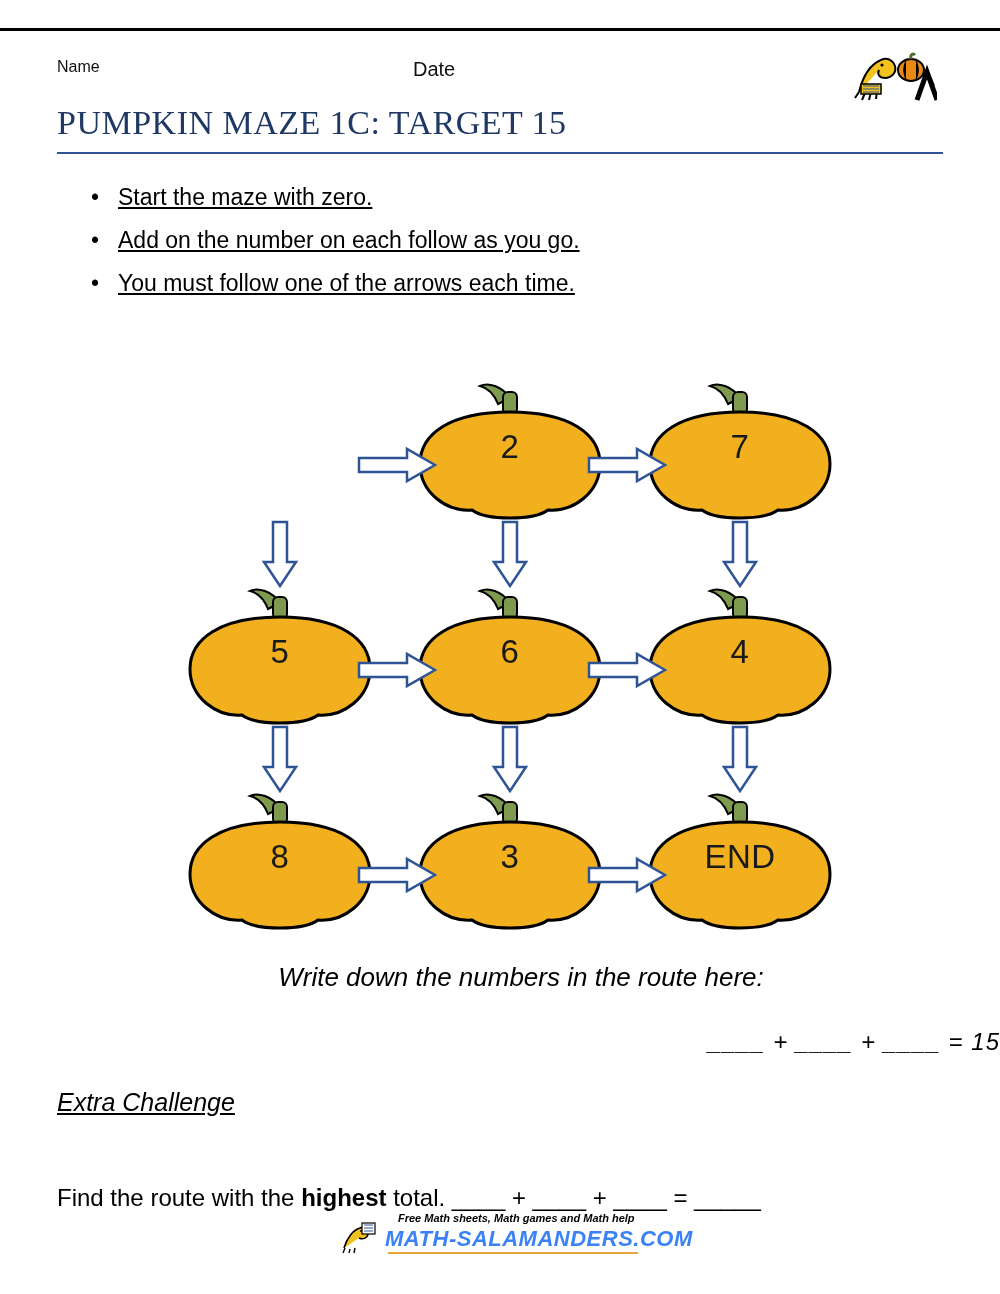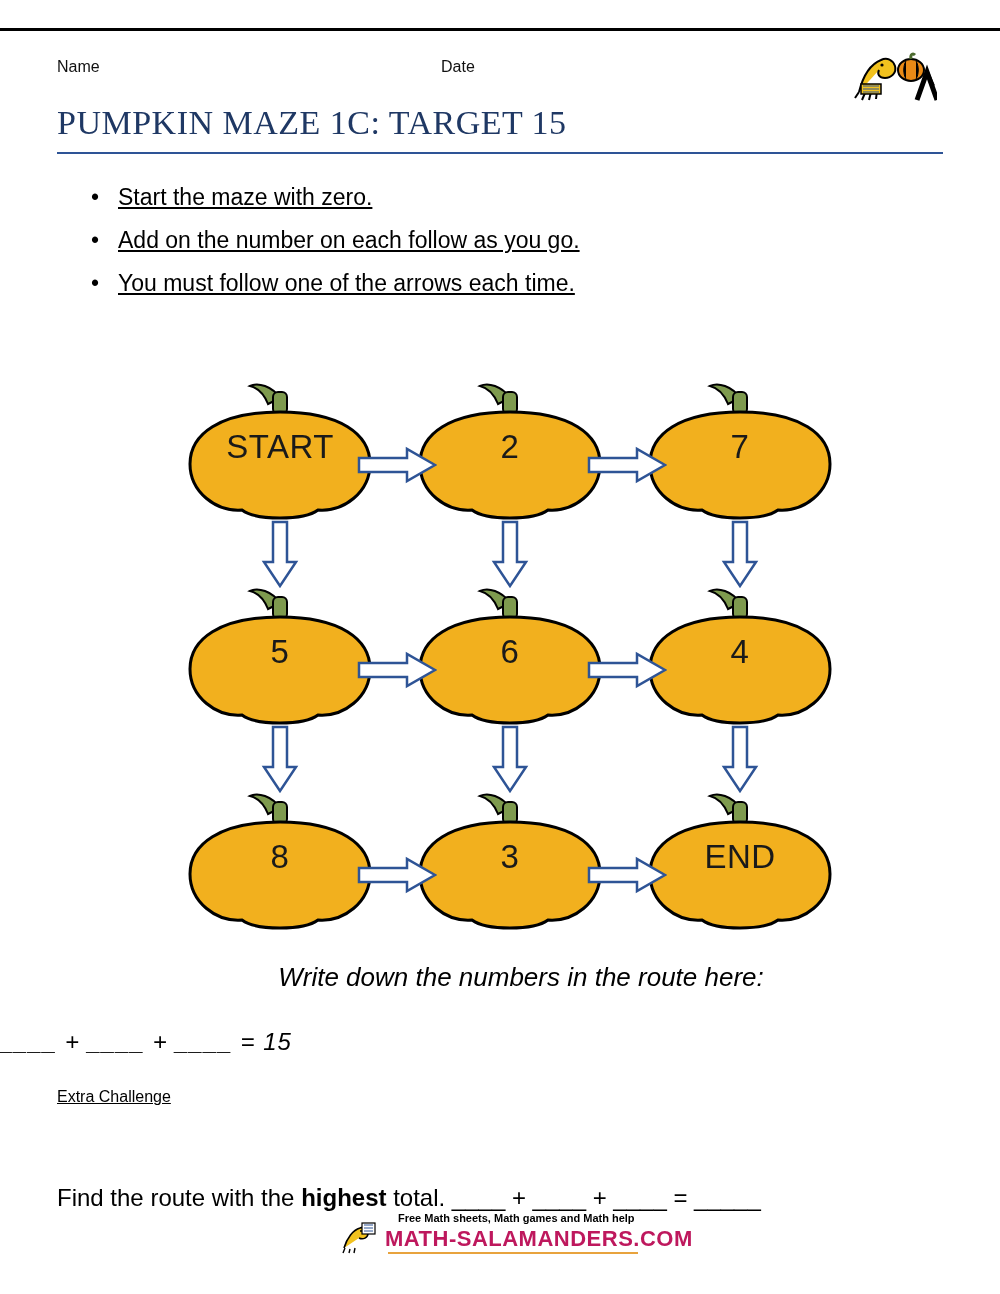--- a/index.html
+++ b/index.html
@@ -48,9 +48,8 @@
     position: absolute;
     left: 356px;
     top: 0;
-    font-size: 16px;
+    font-size: 20px;
     color: #111;
-    margin-left: 28px;
   }
   .logo {
     position: absolute;

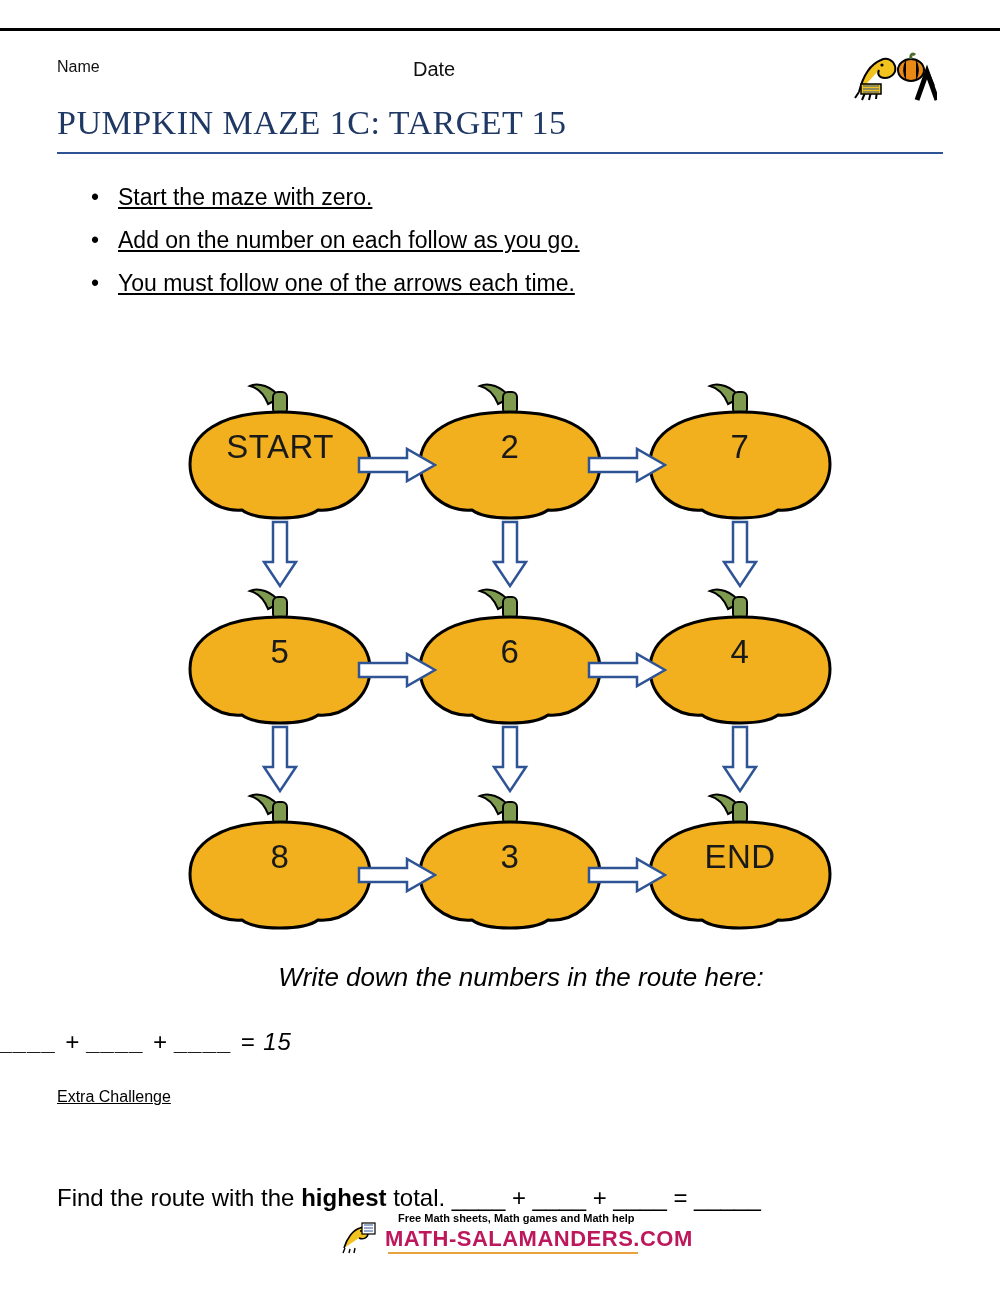--- a/index.html
+++ b/index.html
@@ -281,16 +281,6 @@
 
   <div class="maze">
 
-    <div class="cell" style="left:0px; top:0px;">
-      <span class="pumpkin">
-        <svg viewBox="0 0 200 150" width="200" height="150">
-          <path d="M100 26 C92 14, 78 10, 70 14 C78 16, 84 22, 88 32 Z" fill="#7E9A4E" stroke="#000" stroke-width="2"></path>
-          <rect x="93" y="20" width="14" height="22" rx="5" fill="#7E9A4E" stroke="#000" stroke-width="2"></rect>
-          <path d="M100 40 C40 40, 10 62, 10 92 C10 120, 36 140, 62 138 C70 144, 82 146, 100 146 C118 146, 130 144, 138 138 C164 140, 190 120, 190 92 C190 62, 160 40, 100 40 Z" fill="#F2B01E" stroke="#000" stroke-width="3"></path>
-        </svg>
-      </span>
-      <span class="cell-label">START</span>
-    </div>
 
     <div class="cell" style="left:230px; top:0px;">
       <span class="pumpkin">

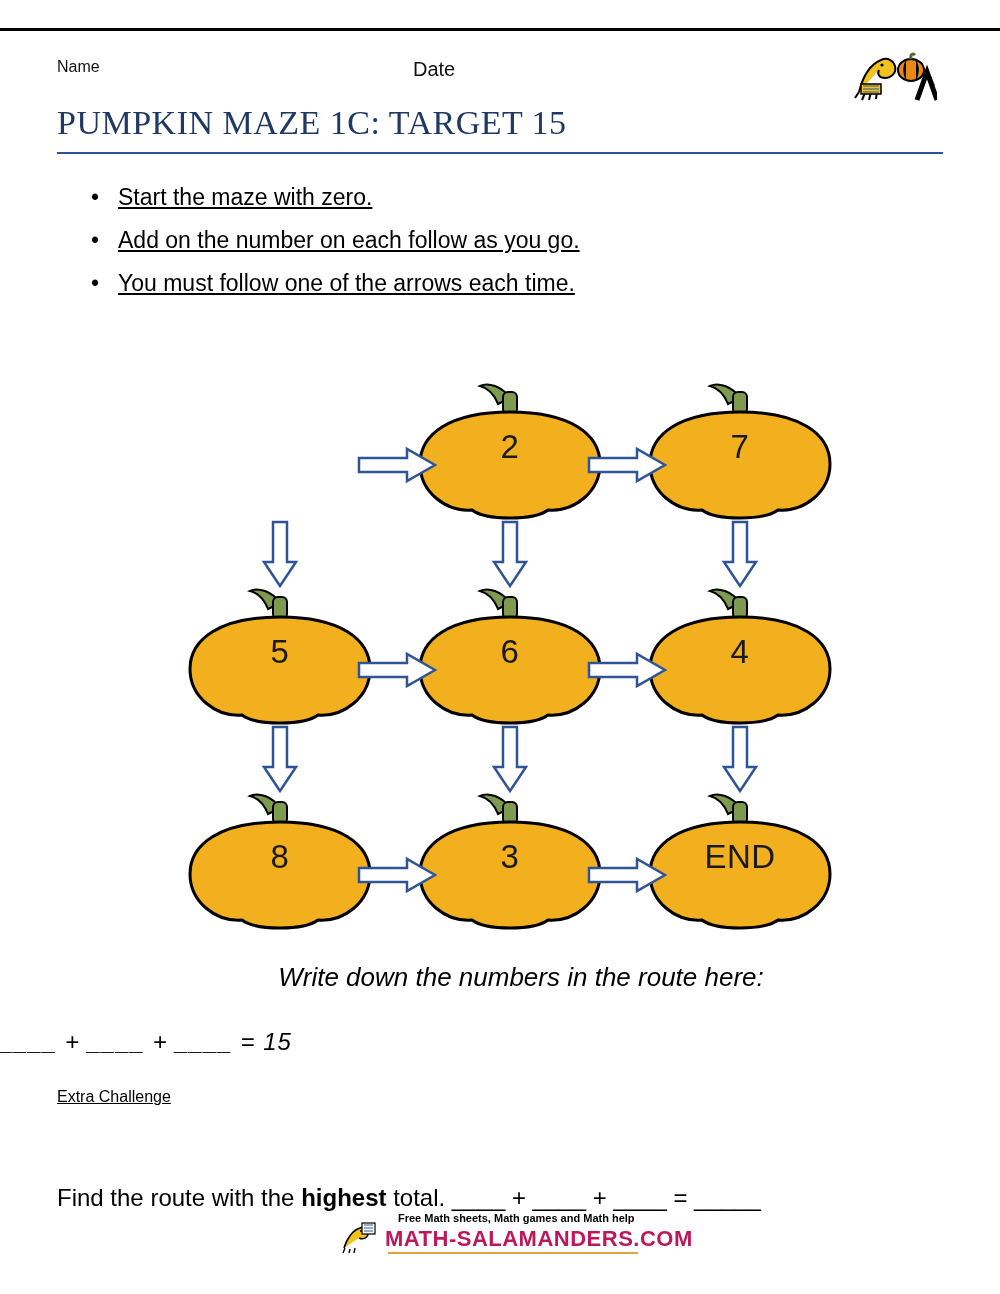--- a/index.html
+++ b/index.html
@@ -166,7 +166,7 @@
     left: 0;
     top: 1028px;
     width: 1000px;
-    text-align: left;
+    text-align: right;
     font-size: 24px;
     font-style: italic;
     letter-spacing: 1px;

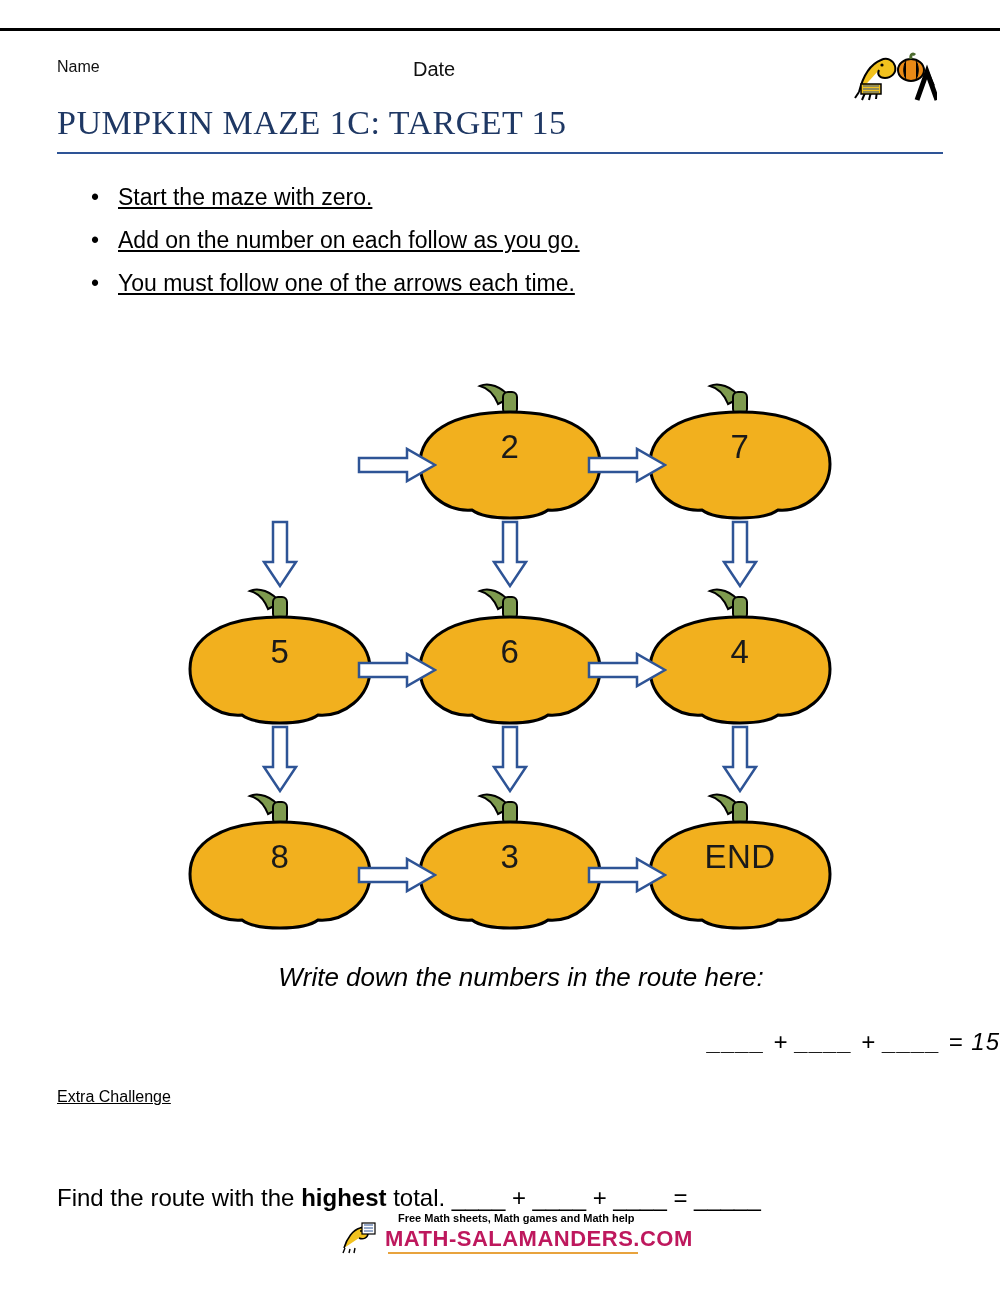--- a/index.html
+++ b/index.html
@@ -175,8 +175,9 @@
     position: absolute;
     left: 57px;
     top: 1088px;
-    font-size: 16px;
+    font-size: 25px;
     text-decoration: underline;
+    font-style: italic;
   }
   .extra-line {
     position: absolute;

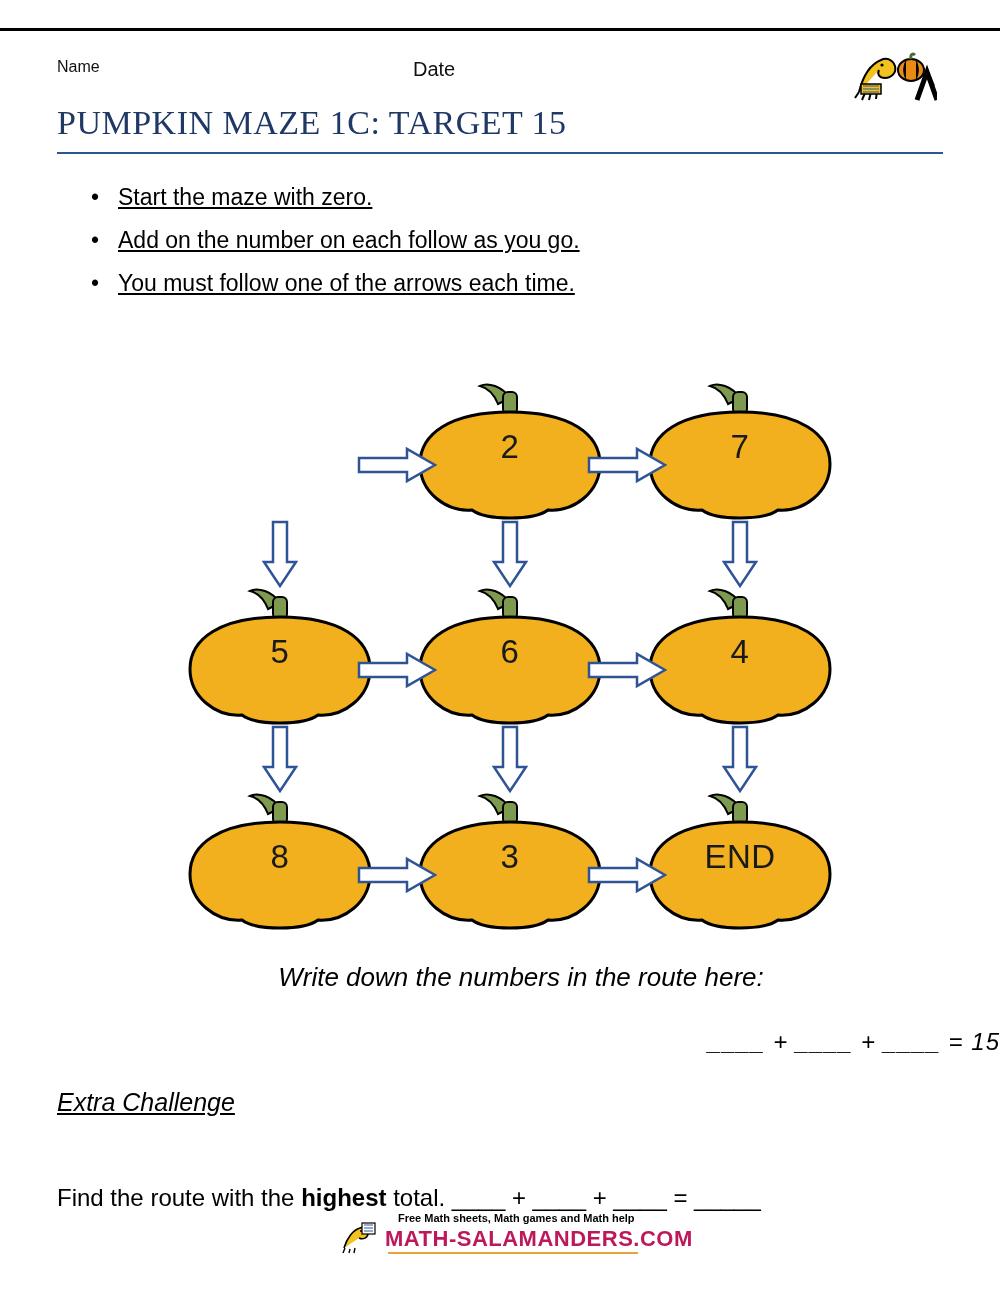--- a/index.html
+++ b/index.html
@@ -202,6 +202,7 @@
     display: inline-block;
     position: relative;
     text-align: right;
+    font-style: italic;
   }
   .footer-tagline {
     position: absolute;

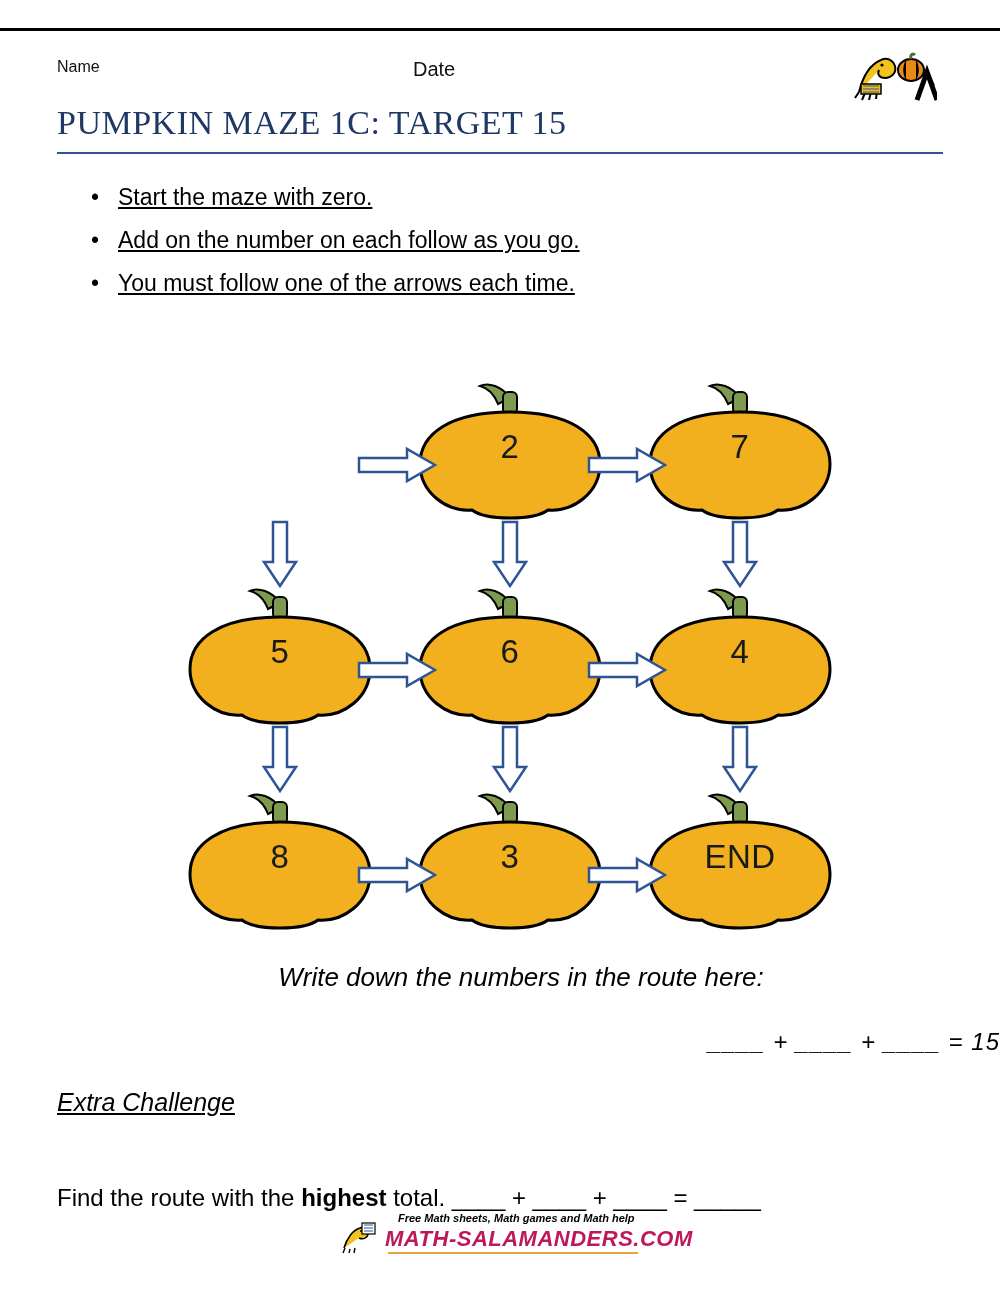--- a/index.html
+++ b/index.html
@@ -220,7 +220,7 @@
     font-size: 22px;
     font-weight: bold;
     letter-spacing: 0.5px;
-    color: #be185d;
+    color: #3b82f6;
     white-space: nowrap;
     font-family: "Liberation Sans", sans-serif;
   }

